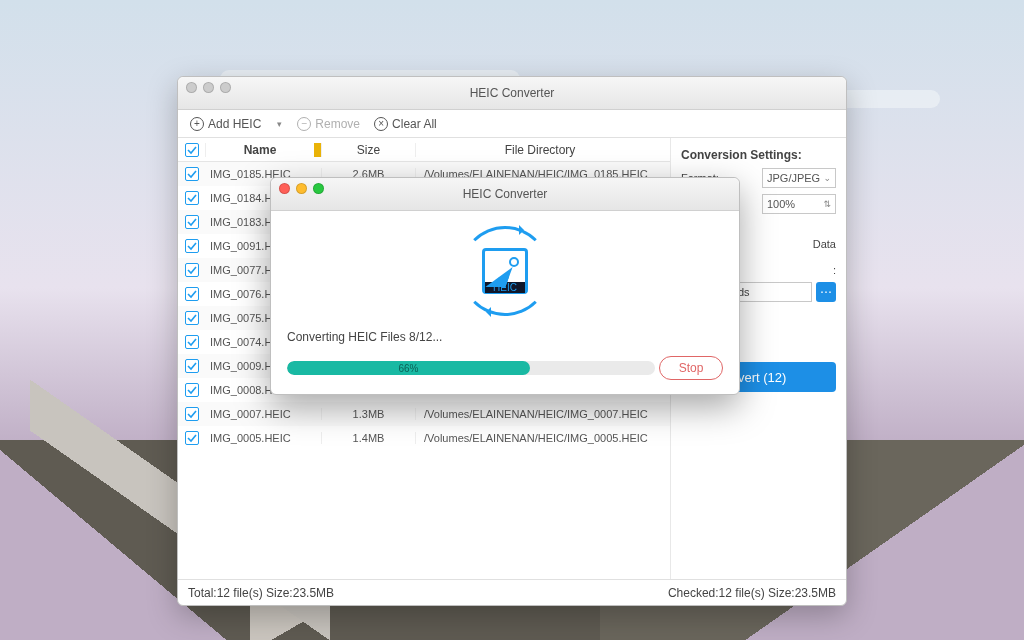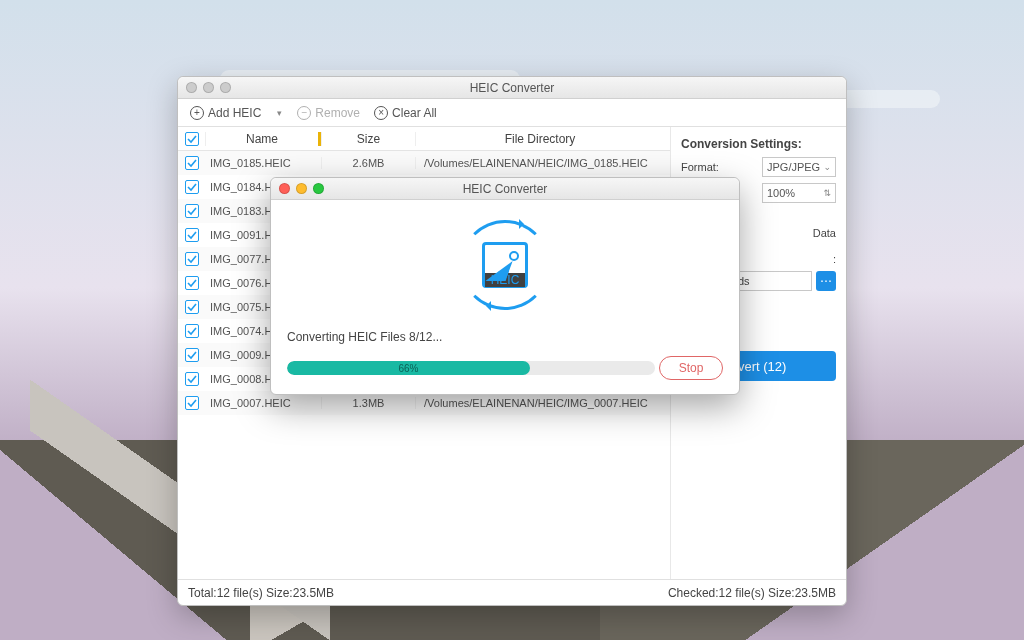--- a/index.html
+++ b/index.html
@@ -35,7 +35,7 @@
     display: flex; flex-direction: column;
   }
   .titlebar {
-    height: 22px;
+    height: 33px;
     background: linear-gradient(#f6f6f6,#e6e6e6);
     border-bottom: 1px solid #d0d0d0;
     border-radius: 6px 6px 0 0;

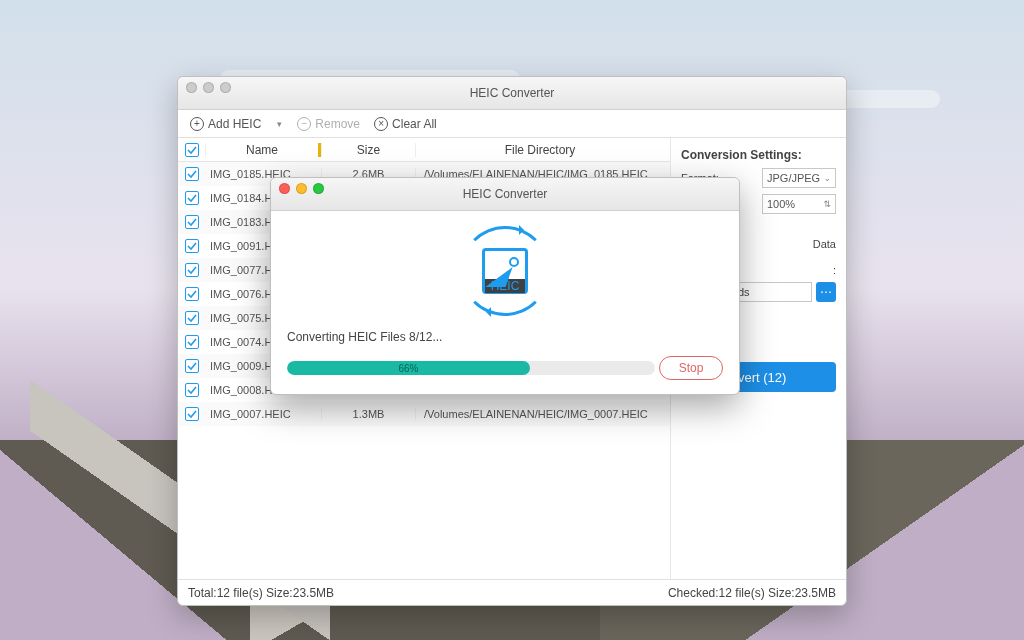--- a/index.html
+++ b/index.html
@@ -73,7 +73,7 @@
   .row .c-name { text-align:left; padding-left:4px; }
   .row .c-dir { text-align:left; padding-left:8px; white-space:nowrap; overflow:hidden; text-overflow:ellipsis; }
   .row .c-size, .listhead .c-size { border-left:1px solid #eee; border-right:1px solid #eee; }
-  .listhead .c-name { border-right:3px solid #eab308; }
+  .listhead .c-name { border-right:7px solid #eab308;font-weight:bold; }
   .listhead .c-check { border-right:1px solid #eee; }
 
   .chk { width:14px; height:14px; border:1px solid #1e9df0; border-radius:2px; display:flex; align-items:center; justify-content:center; color:#1e9df0; background:#fff;}

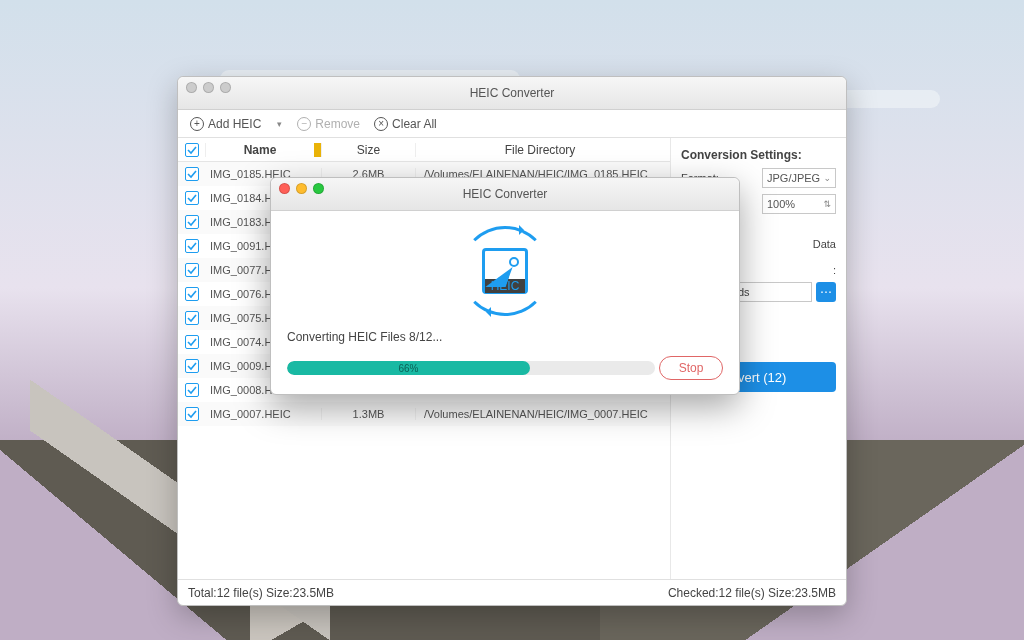--- a/index.html
+++ b/index.html
@@ -110,7 +110,7 @@
   .photo { position:absolute; left:22px; top:22px; width:46px; height:46px; border:3px solid #1e9df0; border-radius:4px;}
   .photo::before { content:""; position:absolute; right:6px; top:6px; width:6px;height:6px; border:2px solid #1e9df0; border-radius:50%;}
   .photo::after { content:""; position:absolute; left:4px; bottom:4px; width:0;height:0; border:10px solid transparent; border-bottom-color:#1e9df0; border-right-color:#1e9df0; transform:skewX(-20deg);}
-  .photo span { position:absolute; bottom:-2px; left:0; right:0; text-align:center; font-size:12px; color:#1e9df0; background:#404040; }
+  .photo span { position:absolute; bottom:-2px; left:0; right:0; text-align:center; font-size:10px; color:#1e9df0; background:#0f172a; }
   .progress-area { padding: 0 16px 14px; }
   .plabel { font-size:12px; color:#444; margin-bottom:12px; }
   .prow { display:flex; align-items:center; gap:4px;}

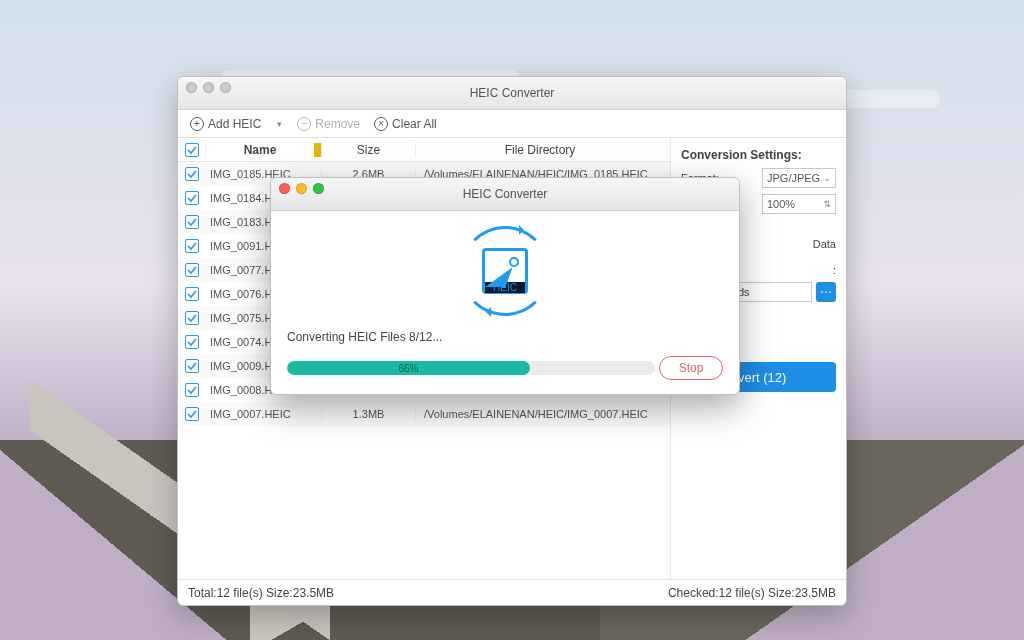--- a/index.html
+++ b/index.html
@@ -301,6 +301,18 @@
             <div class="c-size">1.3MB</div>
             <div class="c-dir">/Volumes/ELAINENAN/HEIC/IMG_0007.HEIC</div>
           </div>
+          <div class="row">
+            <div class="c-check">
+              <div class="chk">
+                <svg viewBox="0 0 10 10">
+                  <path d="M1 5 L4 8 L9 2" stroke="#1e9df0" stroke-width="1.6" fill="none"></path>
+                </svg>
+              </div>
+            </div>
+            <div class="c-name">IMG_0005.HEIC</div>
+            <div class="c-size">1.4MB</div>
+            <div class="c-dir">/Volumes/ELAINENAN/HEIC/IMG_0005.HEIC</div>
+          </div>
         </div>
     </div>
 

